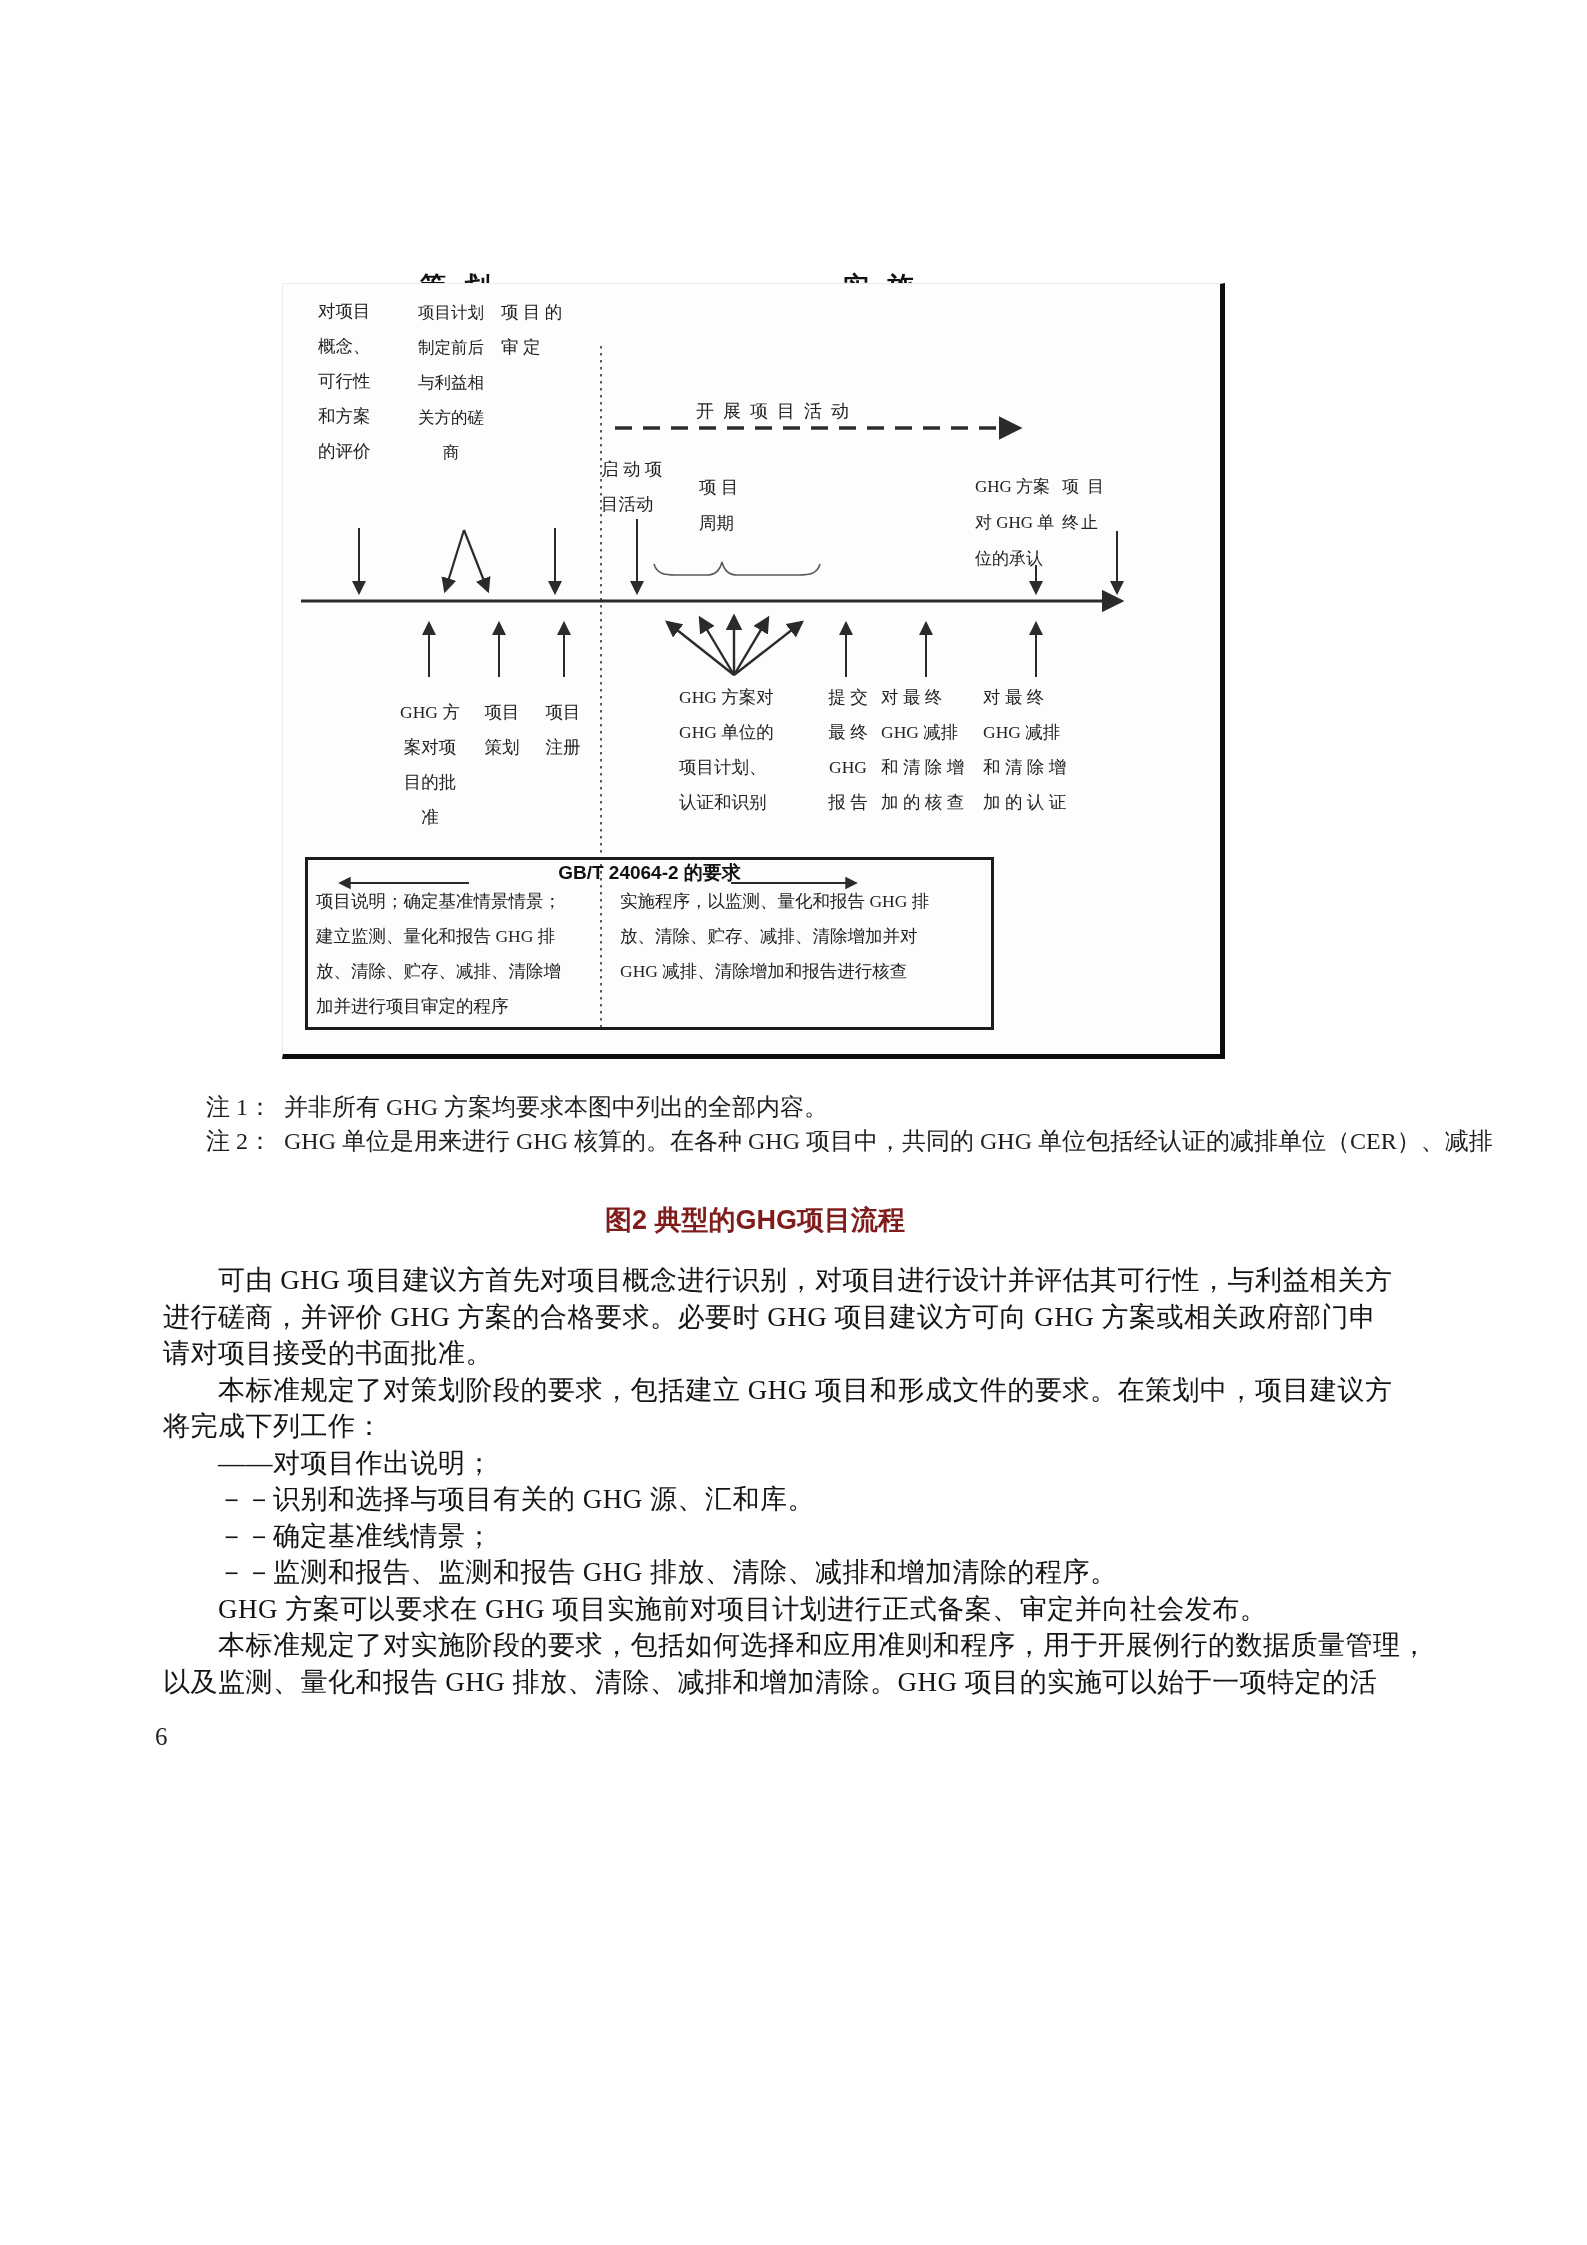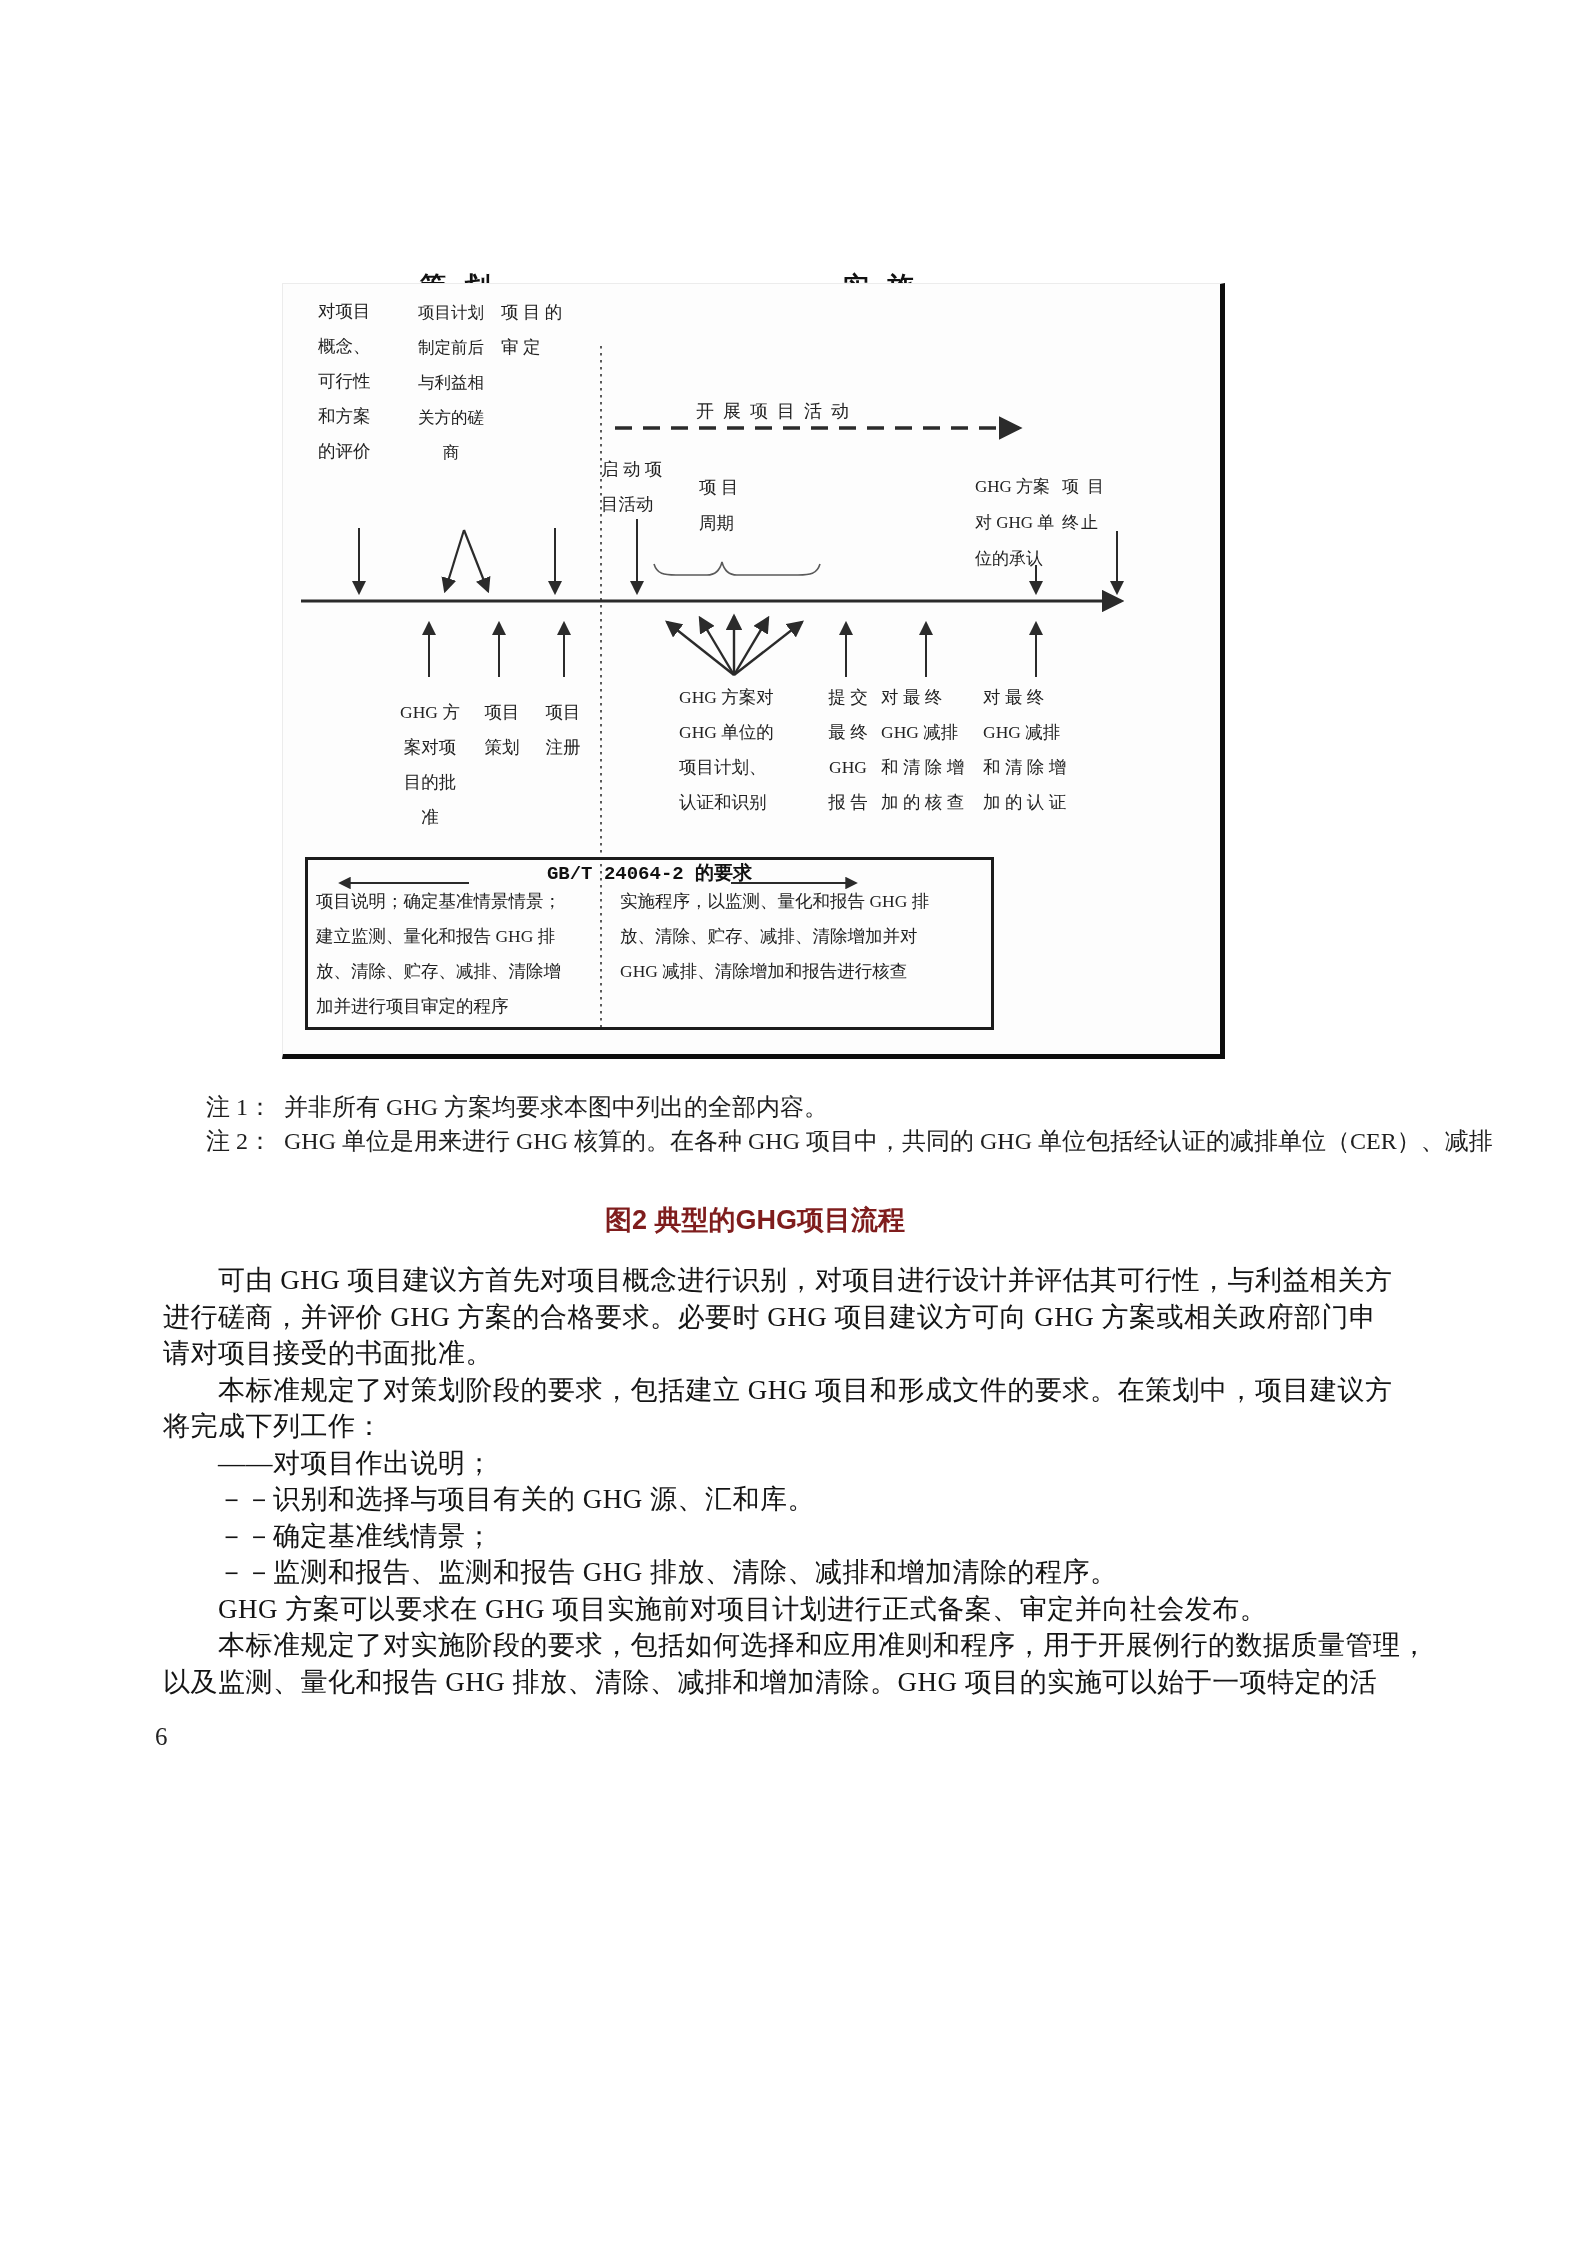--- a/index.html
+++ b/index.html
@@ -33,7 +33,7 @@
   }
   .reqtitle{
     position:absolute; left:305px; top:860px; width:689px; text-align:center;
-    font-family:Liberation Mono, monospace;
+    font-family:Liberation Sans, sans-serif;
     font-weight:bold; font-size:19px; color:#111;
   }
   .note-line{font-size:24px; line-height:34px; white-space:pre; color:#1e1e1e;}

